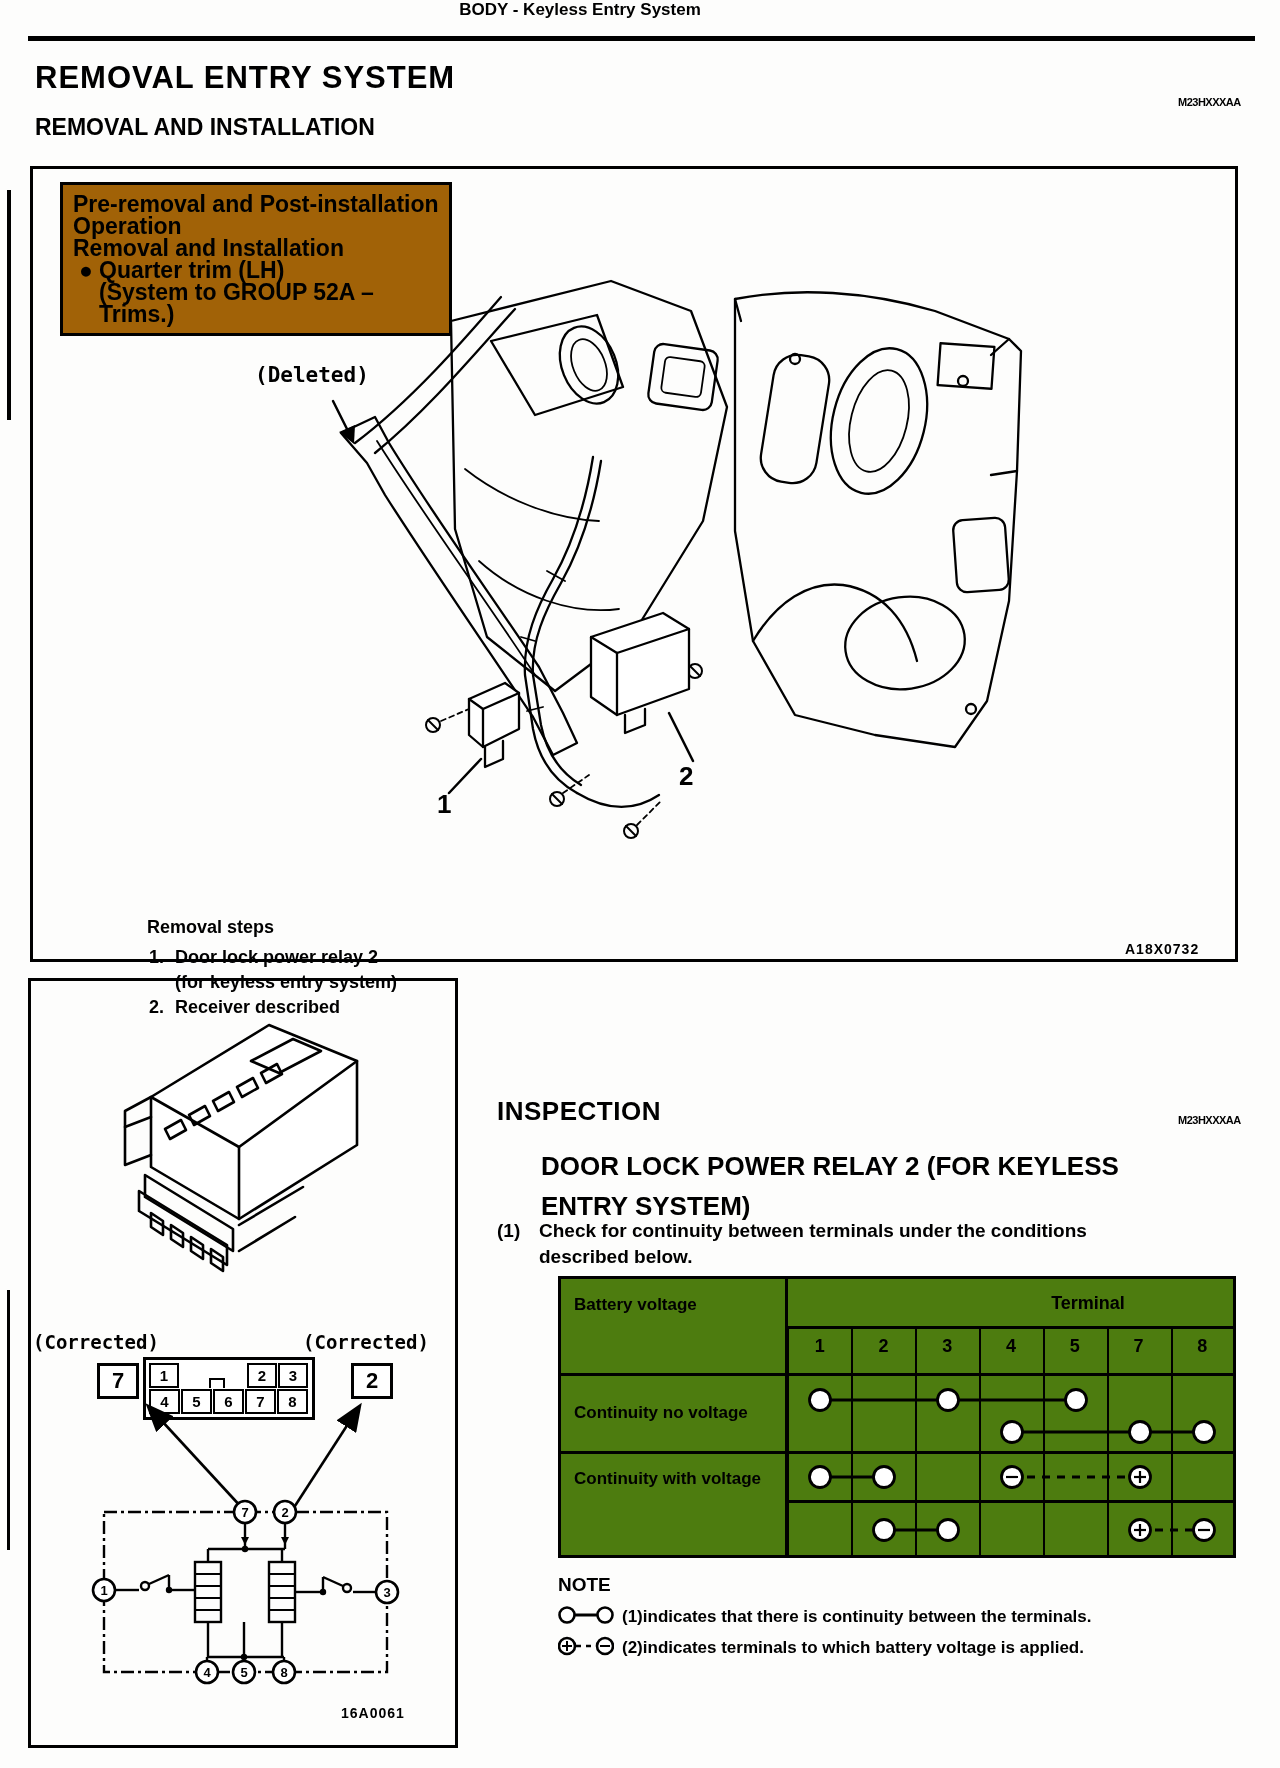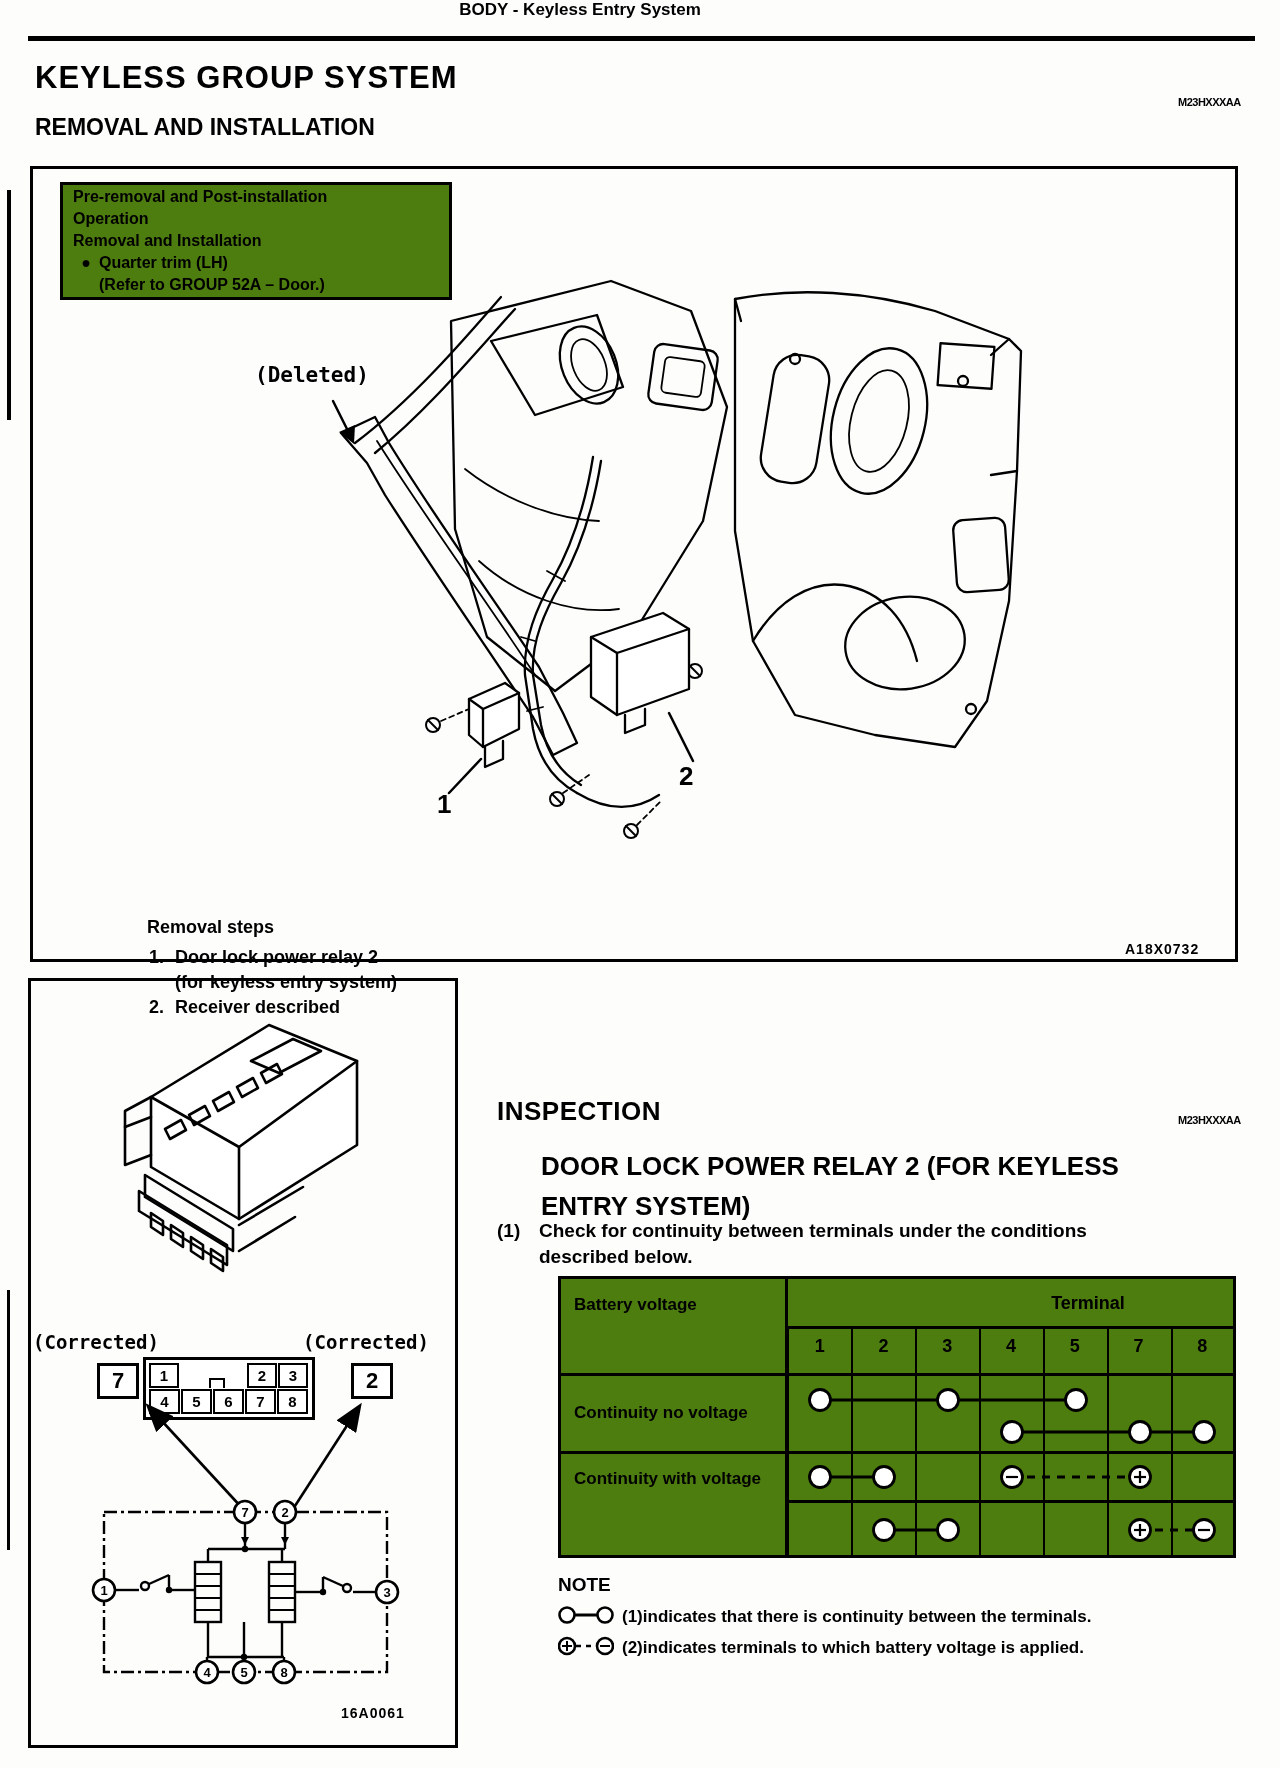--- a/index.html
+++ b/index.html
@@ -63,7 +63,7 @@
 <div class="abs artifact" style="left:7px;top:190px;width:4px;height:230px;"></div>
 <div class="abs artifact" style="left:7px;top:1290px;width:3px;height:260px;"></div>
 
-<div class="abs" style="left:35px;top:60px;font-size:31px;font-weight:bold;letter-spacing:1px;">KEYLESS GROUP SYSTEM</div>
+<div class="abs" style="left:35px;top:60px;font-size:31px;font-weight:bold;letter-spacing:1px;">REMOVAL ENTRY SYSTEM</div>
 <div class="abs smudge" style="left:1178px;top:96px;font-size:11px;">M23HXXXAA</div>
 <div class="abs" style="left:35px;top:114px;font-size:23px;font-weight:bold;">REMOVAL AND INSTALLATION</div>
 

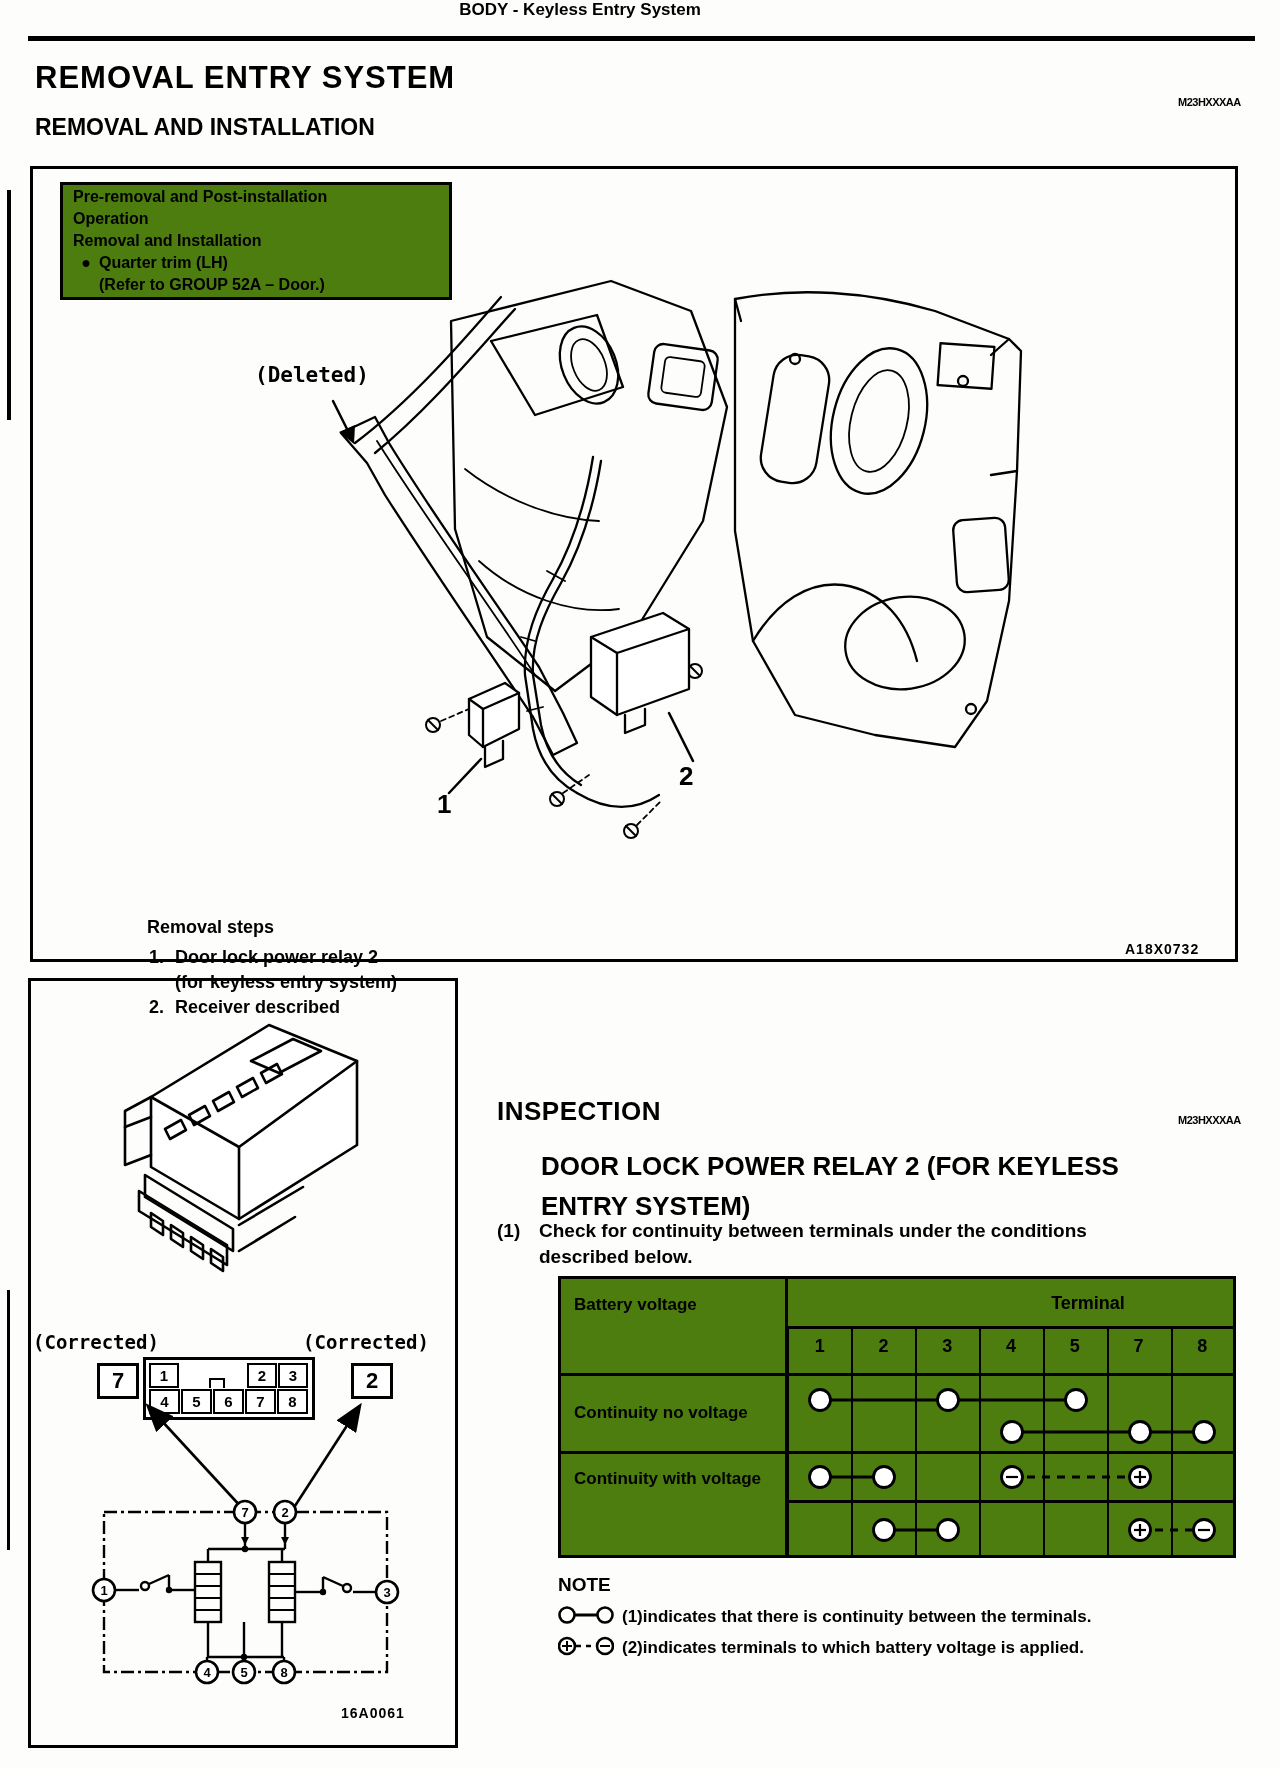--- a/index.html
+++ b/index.html
@@ -13,7 +13,7 @@
   .hdr-rule{background:#000;}
   svg{display:block;}
   
-  .prebox{padding:1px 10px;font-size:16px;line-height:22px;font-weight:bold;background:#4d7c0f;}
+  .prebox{padding:8px 10px;font-size:23px;line-height:22px;font-weight:bold;background:#a16207;}
   .prebox .bulletrow{display:flex;}
   .prebox .blt{width:26px;text-align:center;}
   .prebox .refer{padding-left:26px;}

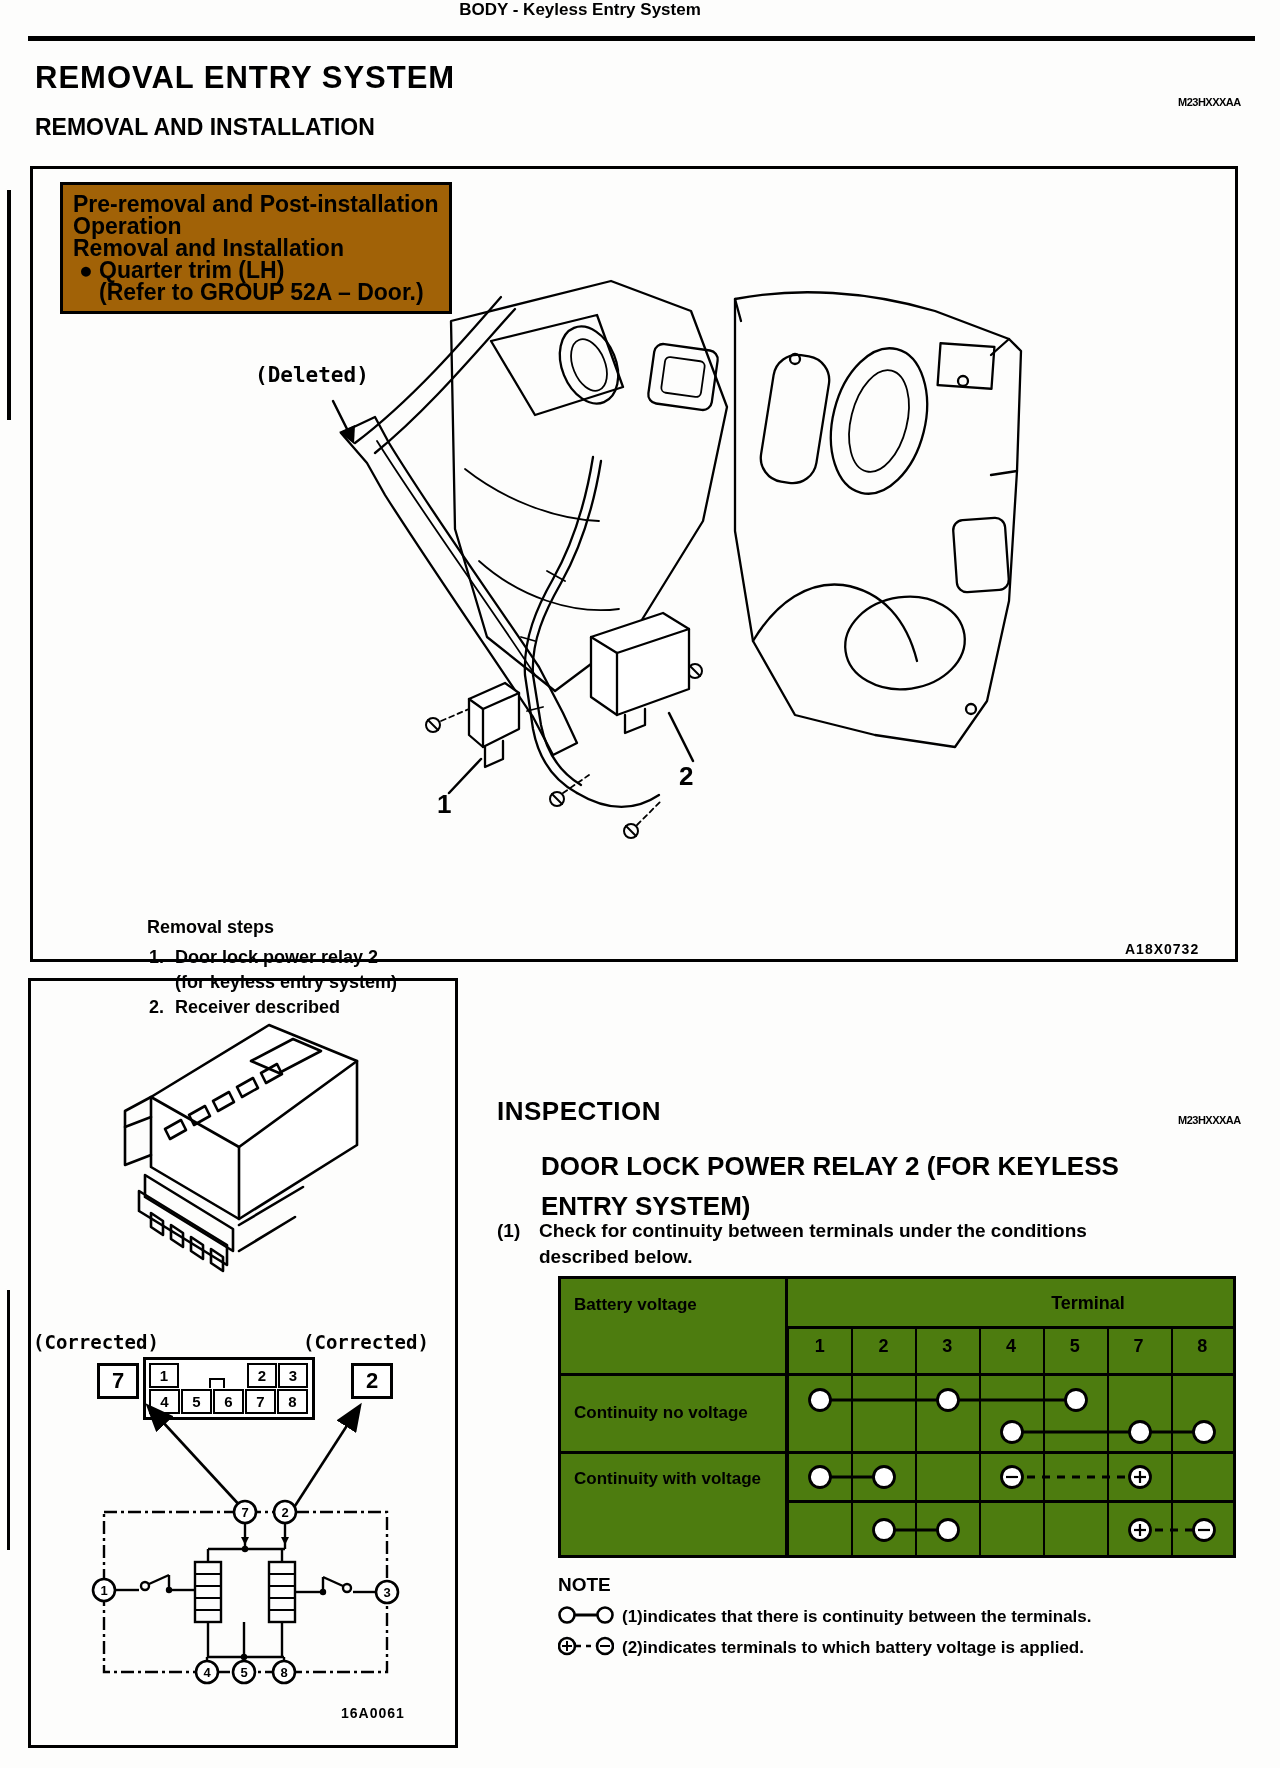--- a/index.html
+++ b/index.html
@@ -153,7 +153,7 @@
       <span class="blt">●</span>
       <span>Quarter trim (LH)</span>
     </div>
-    <div class="refer">(Refer to GROUP 52A – Door.)</div>
+    <div class="refer">(System to GROUP 52A – Trims.)</div>
   </div>
 
   <div class="abs mono" style="left:222px;top:194px;font-size:21px;font-weight:bold;">(Deleted)</div>

